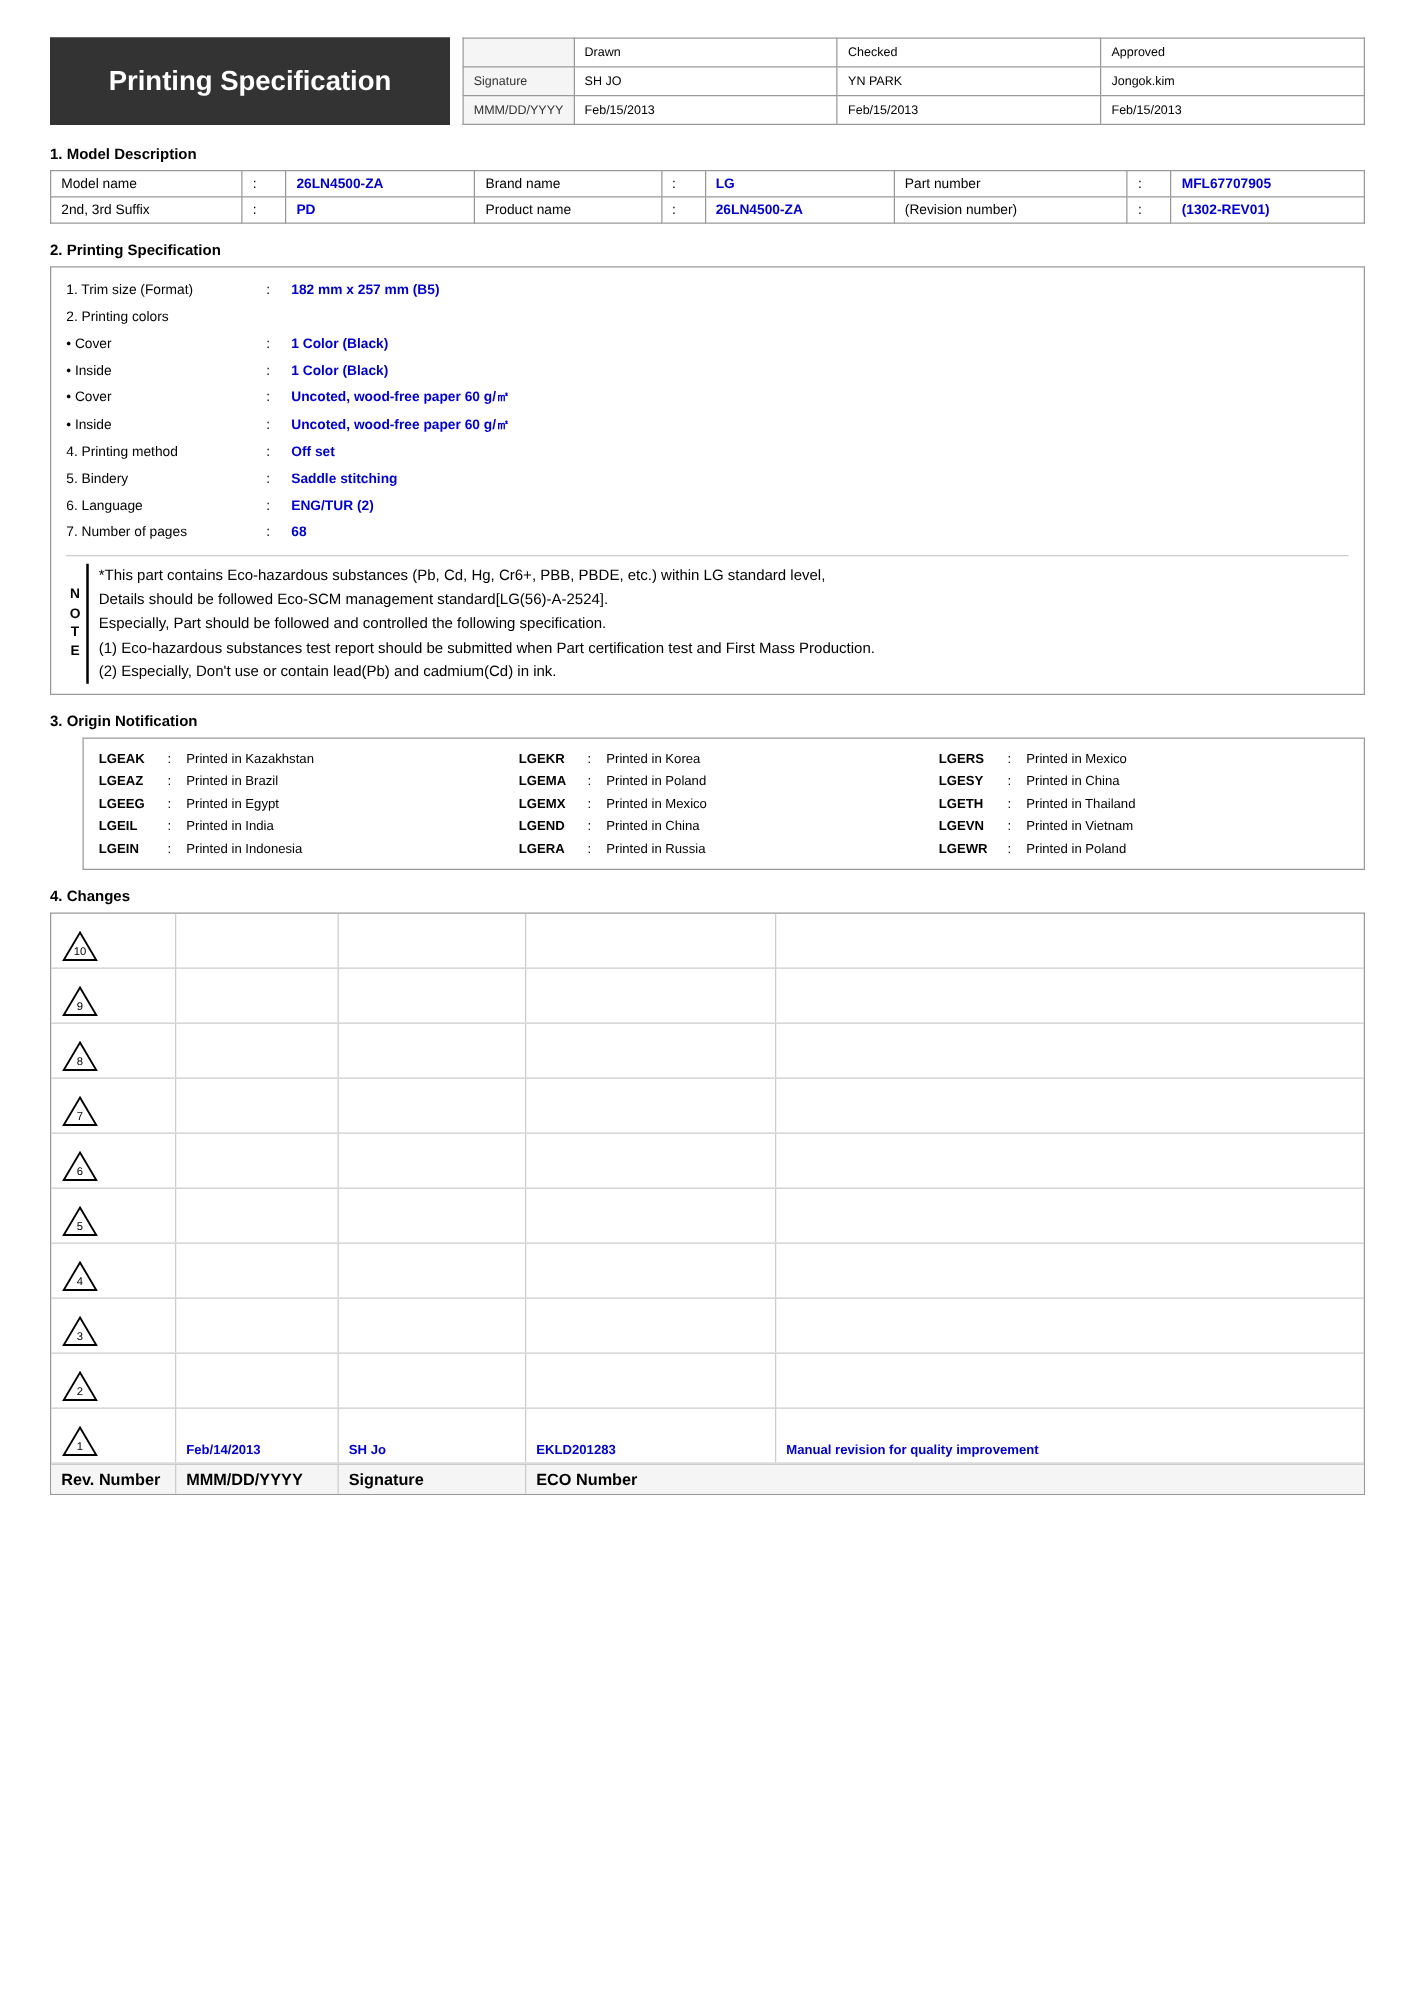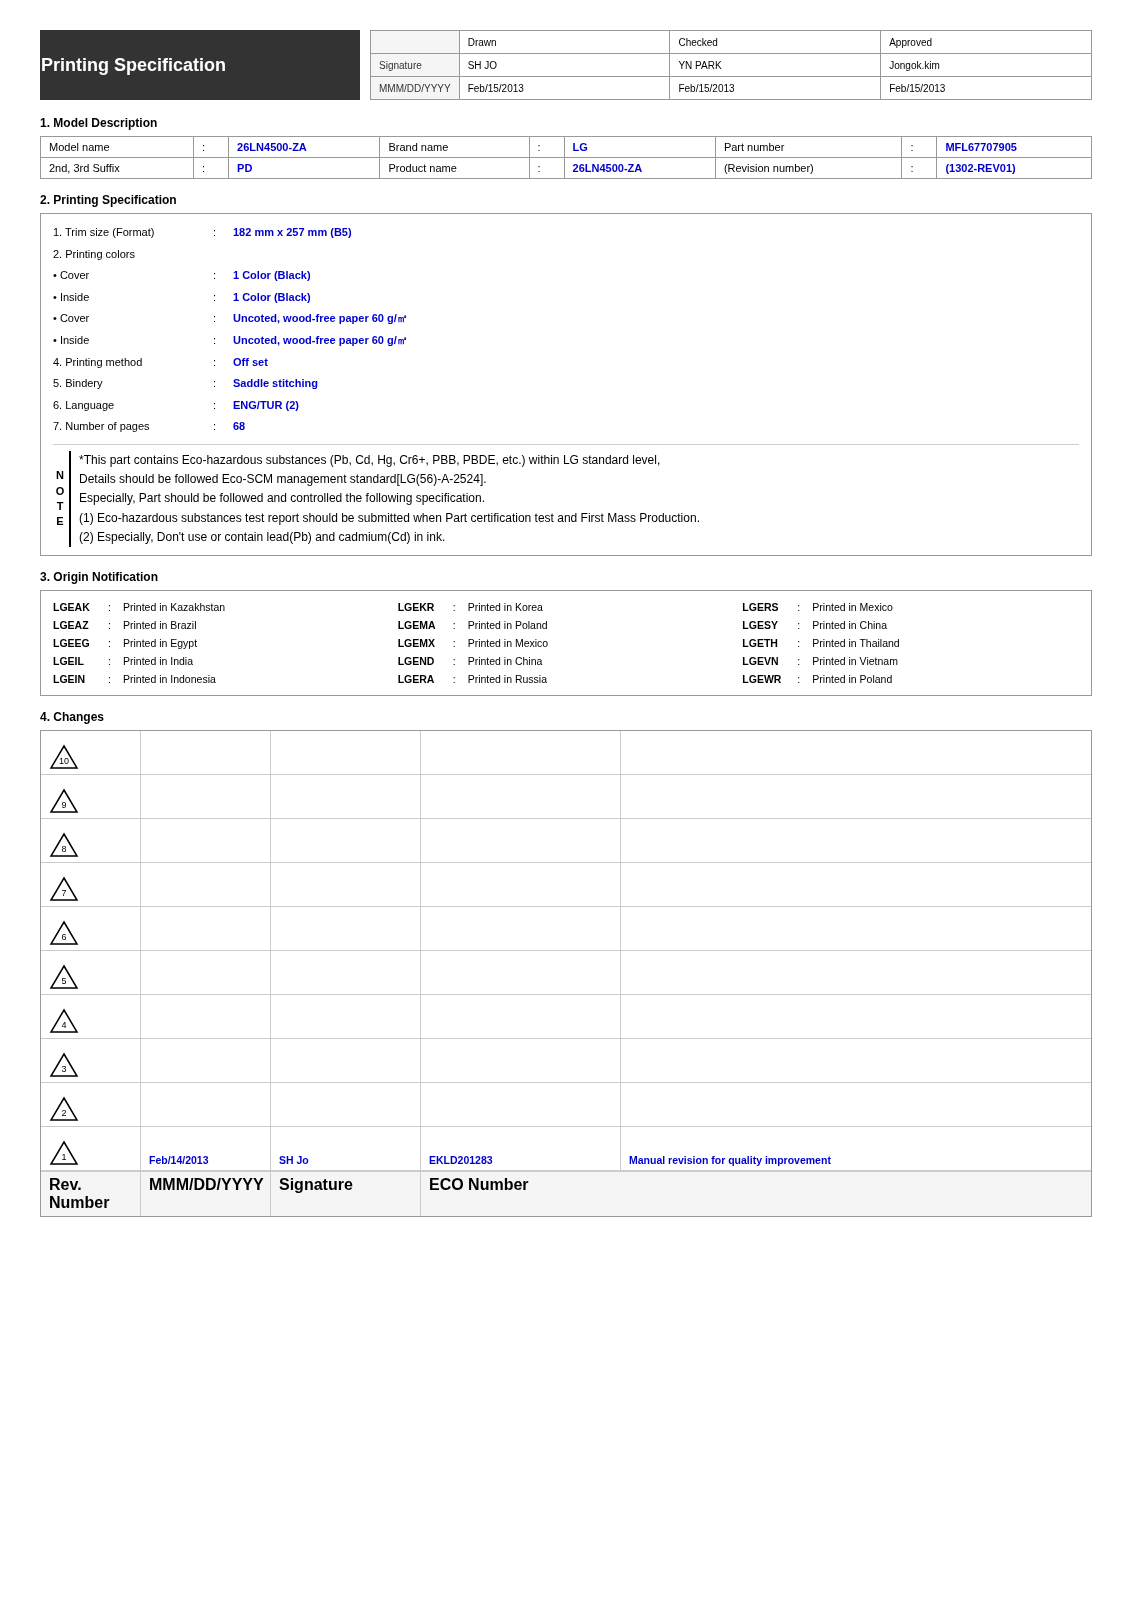--- a/index.html
+++ b/index.html
@@ -22,11 +22,11 @@
     .title-box {
       background: #333;
       color: #fff;
-      font-size: 18px;
+      font-size: 22px;
       font-weight: bold;
       display: flex;
       align-items: center;
-      justify-content: flex-start;
+      justify-content: center;
       width: 320px;
       min-height: 70px;
       border: 1px solid #333;

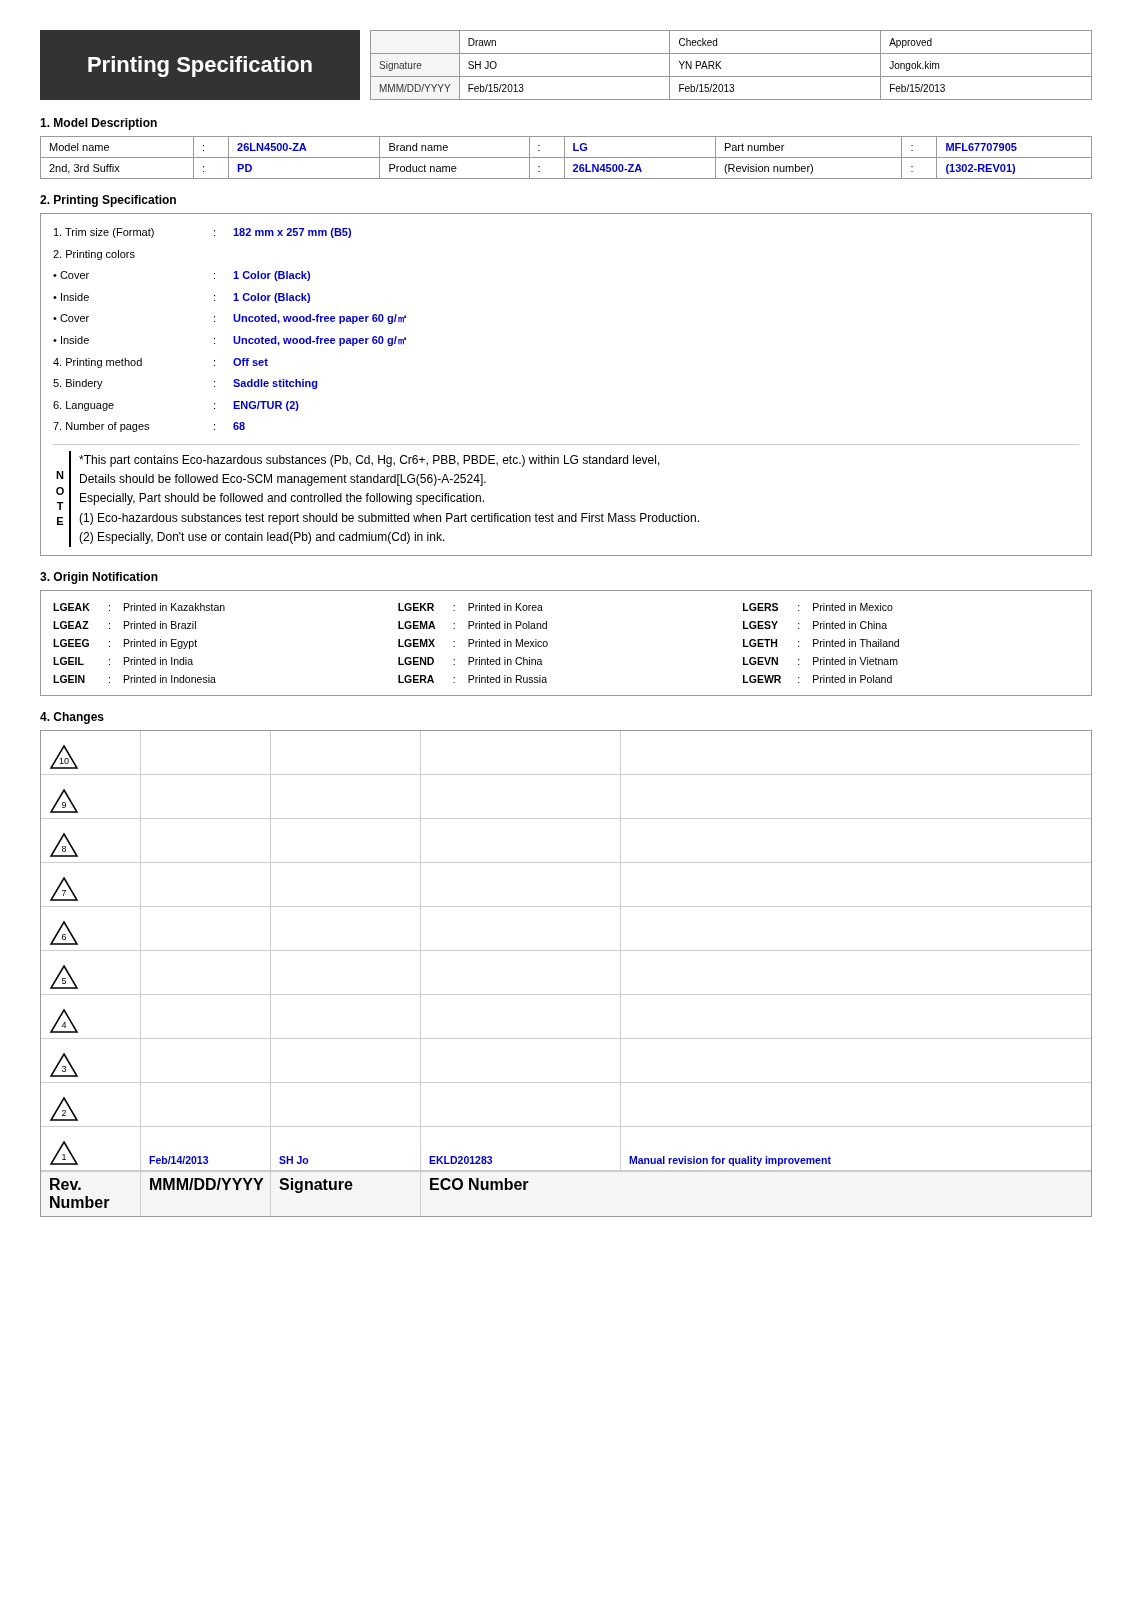--- a/index.html
+++ b/index.html
@@ -120,6 +120,7 @@
       border: 1px solid #999;
       padding: 8px;
       margin-bottom: 12px;
+      margin-left: 26px;
     }
     .origin-grid {
       display: grid;

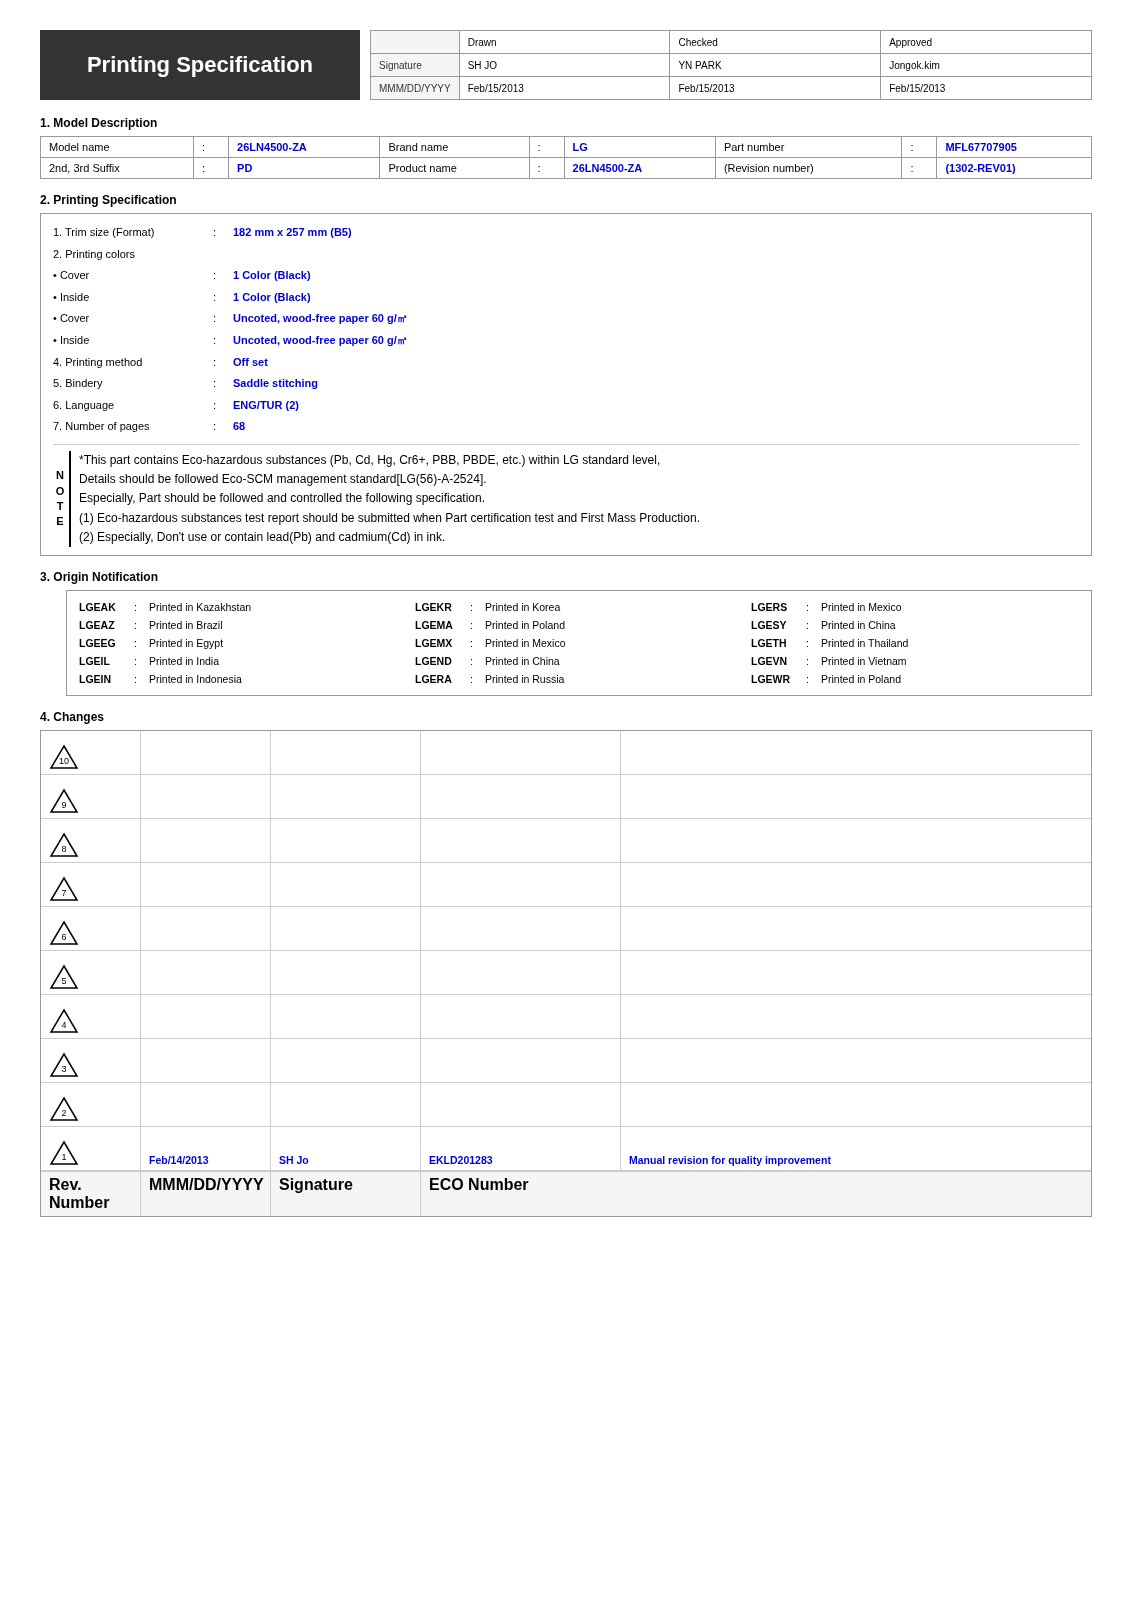--- a/index.html
+++ b/index.html
@@ -177,7 +177,7 @@
     .changes-header-cell {
       border-right: 1px solid #ccc;
       padding: 4px 8px;
-      font-size: 16px;
+      font-size: 13px;
       font-weight: bold;
     }
     .changes-header-cell:last-child {

